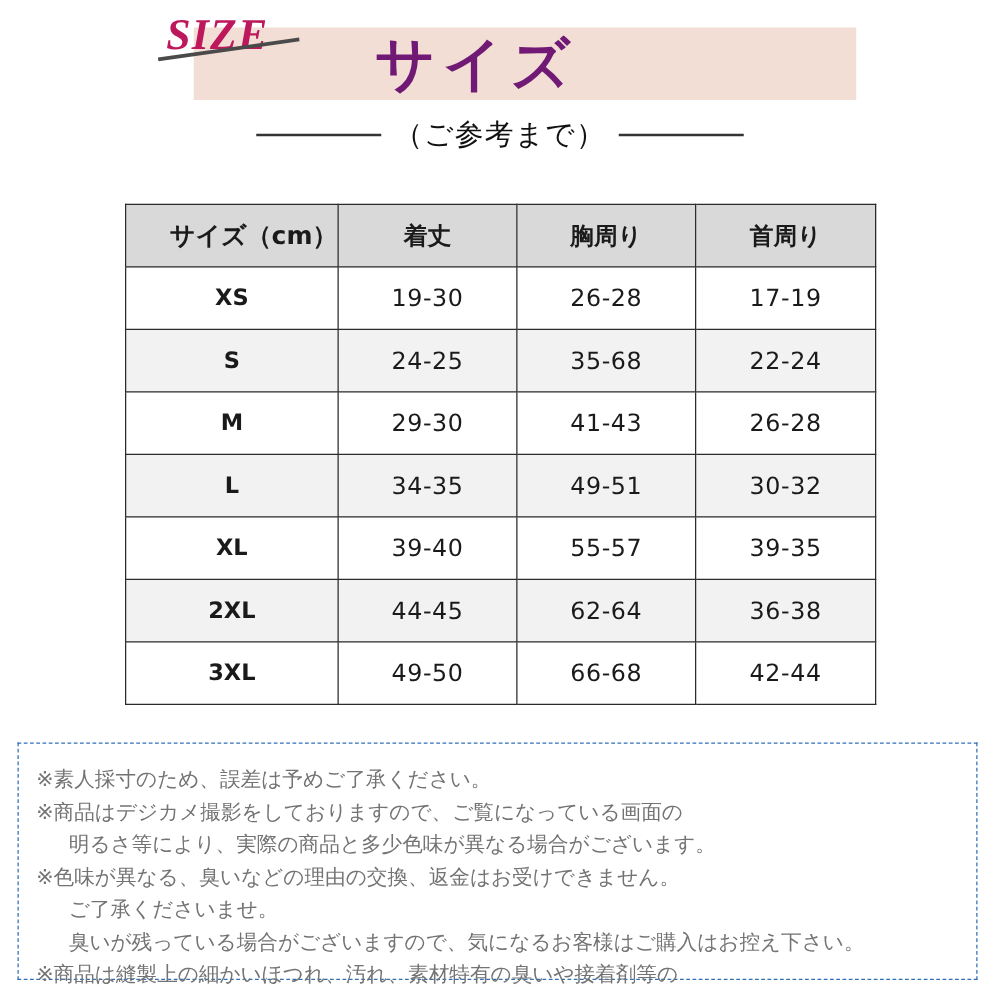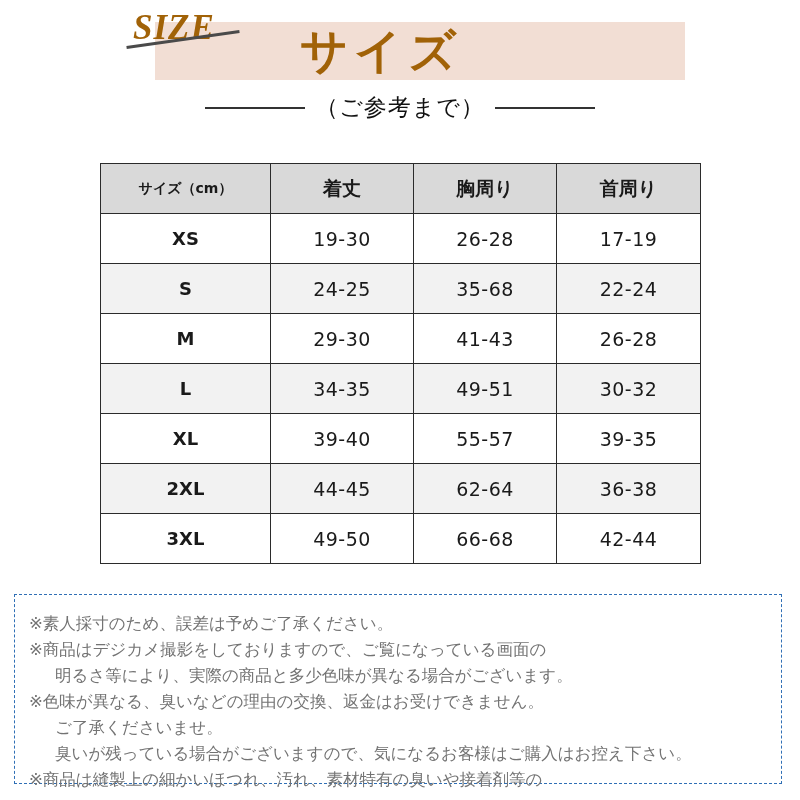--- a/index.html
+++ b/index.html
@@ -41,7 +41,7 @@
     font-size: 35px;
     font-weight: bold;
     font-style: italic;
-    color: #a16207;
+    color: #be185d;
     letter-spacing: 1px;
     z-index: 2;
   }

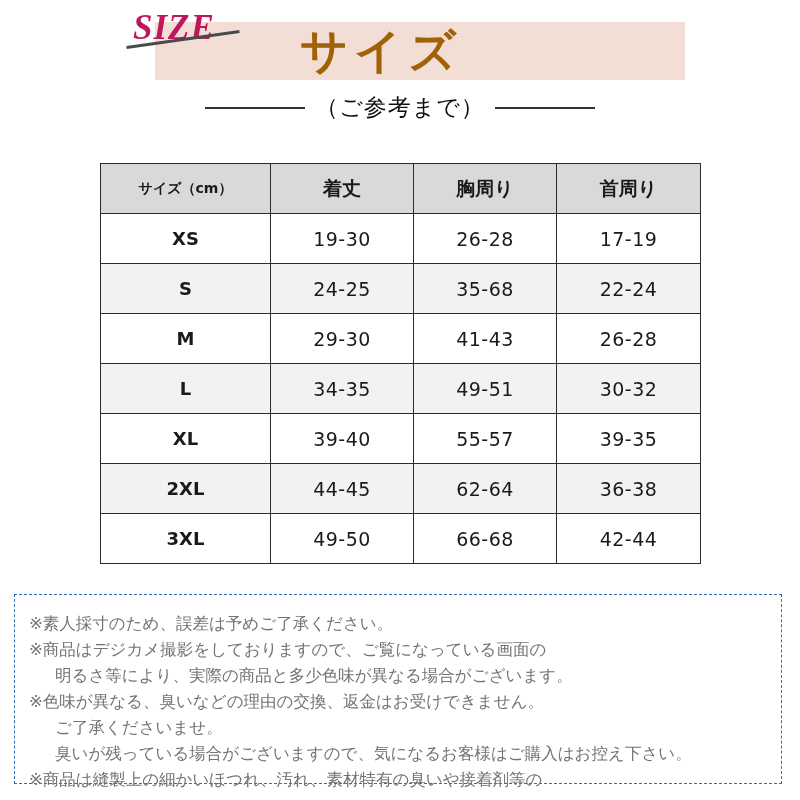--- a/index.html
+++ b/index.html
@@ -72,7 +72,7 @@
     font-size: 47px;
     font-weight: bold;
     letter-spacing: 6px;
-    color: #a16207;
+    color: #701a75;
     z-index: 4;
   }
   .subtitle-row {

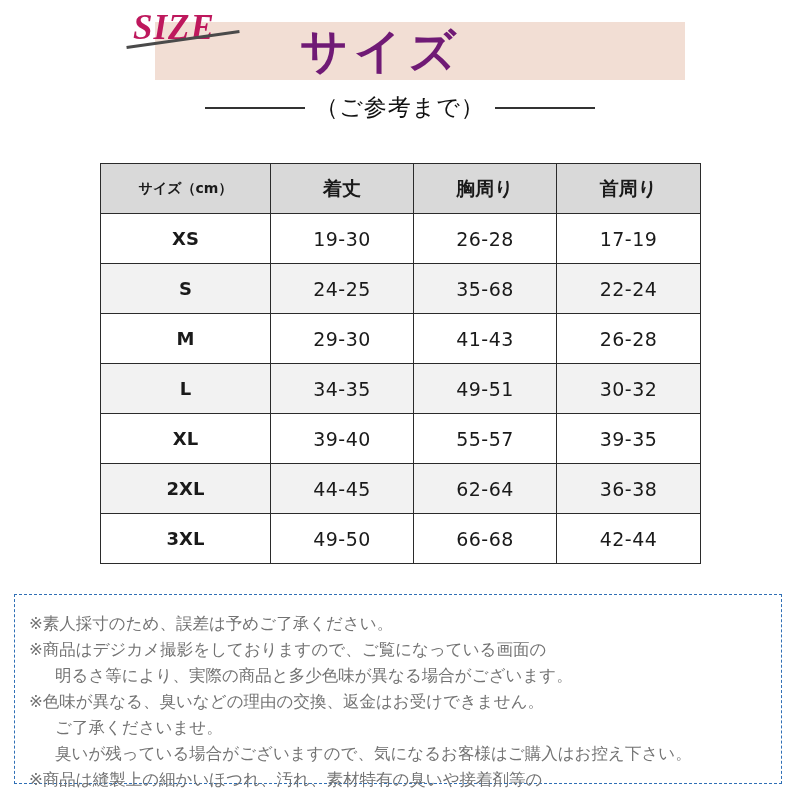--- a/index.html
+++ b/index.html
@@ -127,7 +127,8 @@
     font-size: 19px;
   }
   table.size-table thead th:first-child {
-    font-size: 14px;
+    font-size: 20px;
+    text-align: right;
   }
   table.size-table tbody tr:nth-child(odd) td {
     background: #ffffff;

